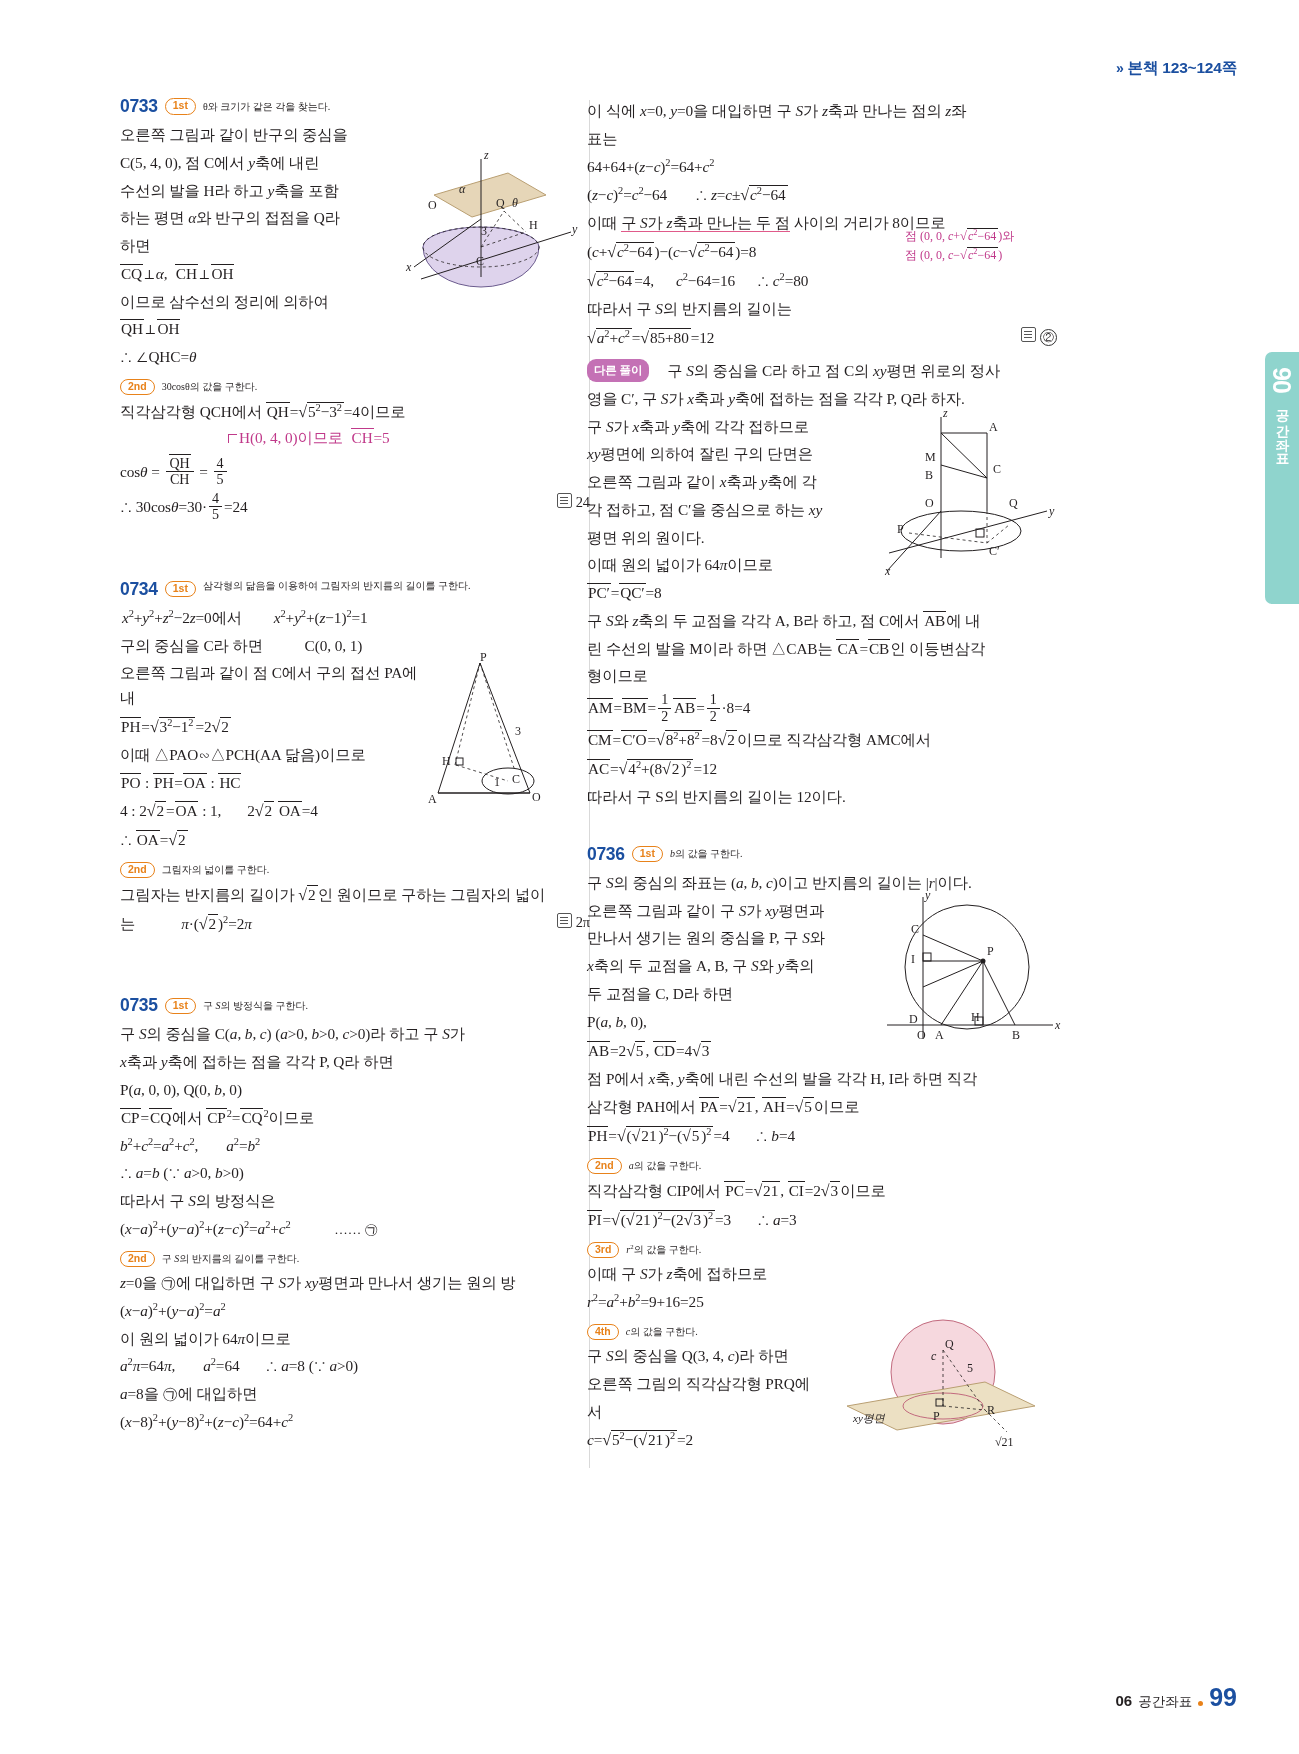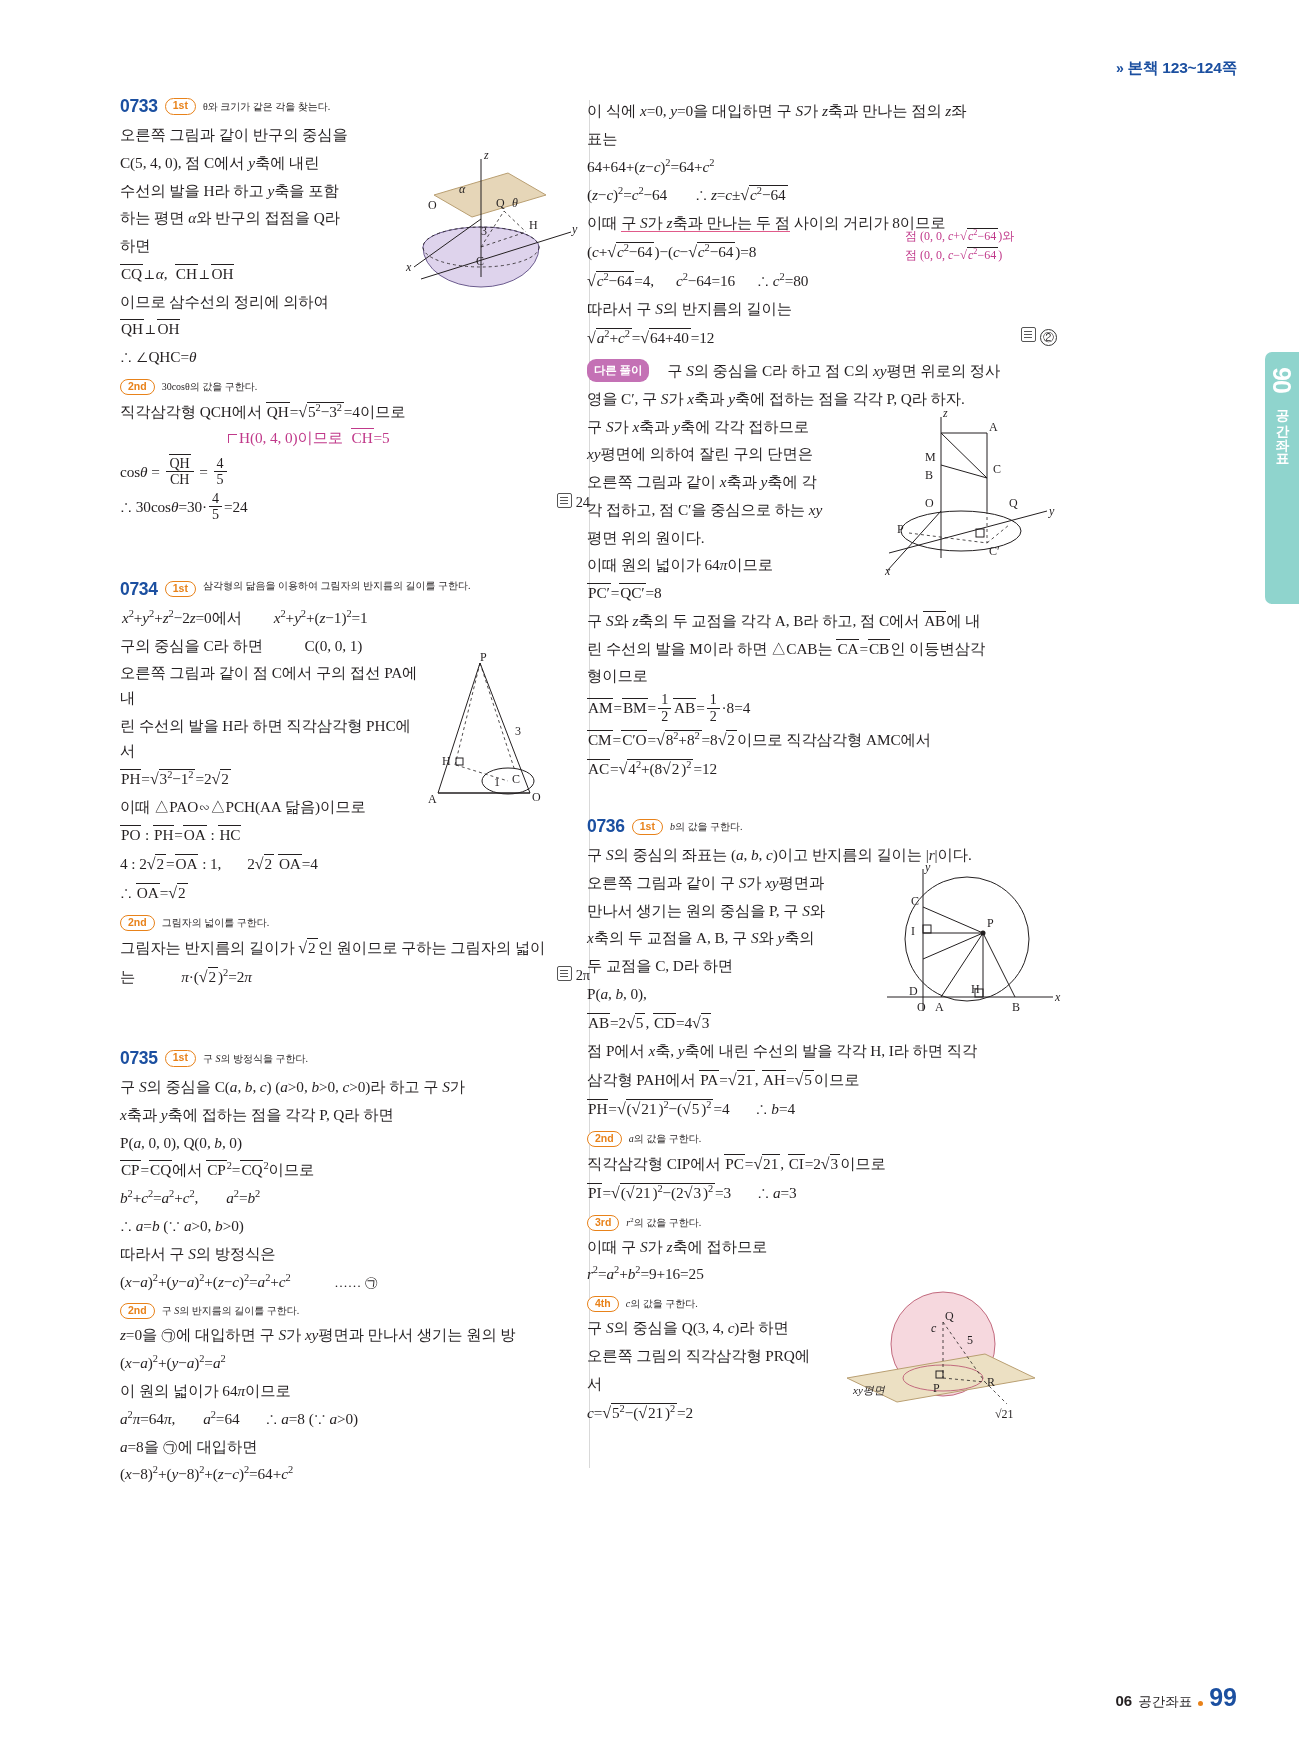--- a/index.html
+++ b/index.html
@@ -326,7 +326,7 @@
 
     <p class="t ind2"><span class="sqrt"><span class="rad">√</span><span class="bar"><span class="mi">c</span><sup class="s">2</sup>−64</span></span>=4,<span style="margin-left:22px;"><span class="mi">c</span><sup class="s">2</sup>−64=16</span><span style="margin-left:22px;">∴ <span class="mi">c</span><sup class="s">2</sup>=80</span></p>
     <p class="t">따라서 구 <span class="mi">S</span>의 반지름의 길이는</p>
-    <p class="t ind2"><span class="sqrt"><span class="rad">√</span><span class="bar"><span class="mi">a</span><sup class="s">2</sup>+<span class="mi">c</span><sup class="s">2</sup></span></span>=<span class="sqrt"><span class="rad">√</span><span class="bar">64+40</span></span>=12
+    <p class="t ind2"><span class="sqrt"><span class="rad">√</span><span class="bar"><span class="mi">a</span><sup class="s">2</sup>+<span class="mi">c</span><sup class="s">2</sup></span></span>=<span class="sqrt"><span class="rad">√</span><span class="bar">85+80</span></span>=12
       <span class="ans right-ans"><span class="ansbox"></span><span class="circled">②</span></span>
     </p>
 

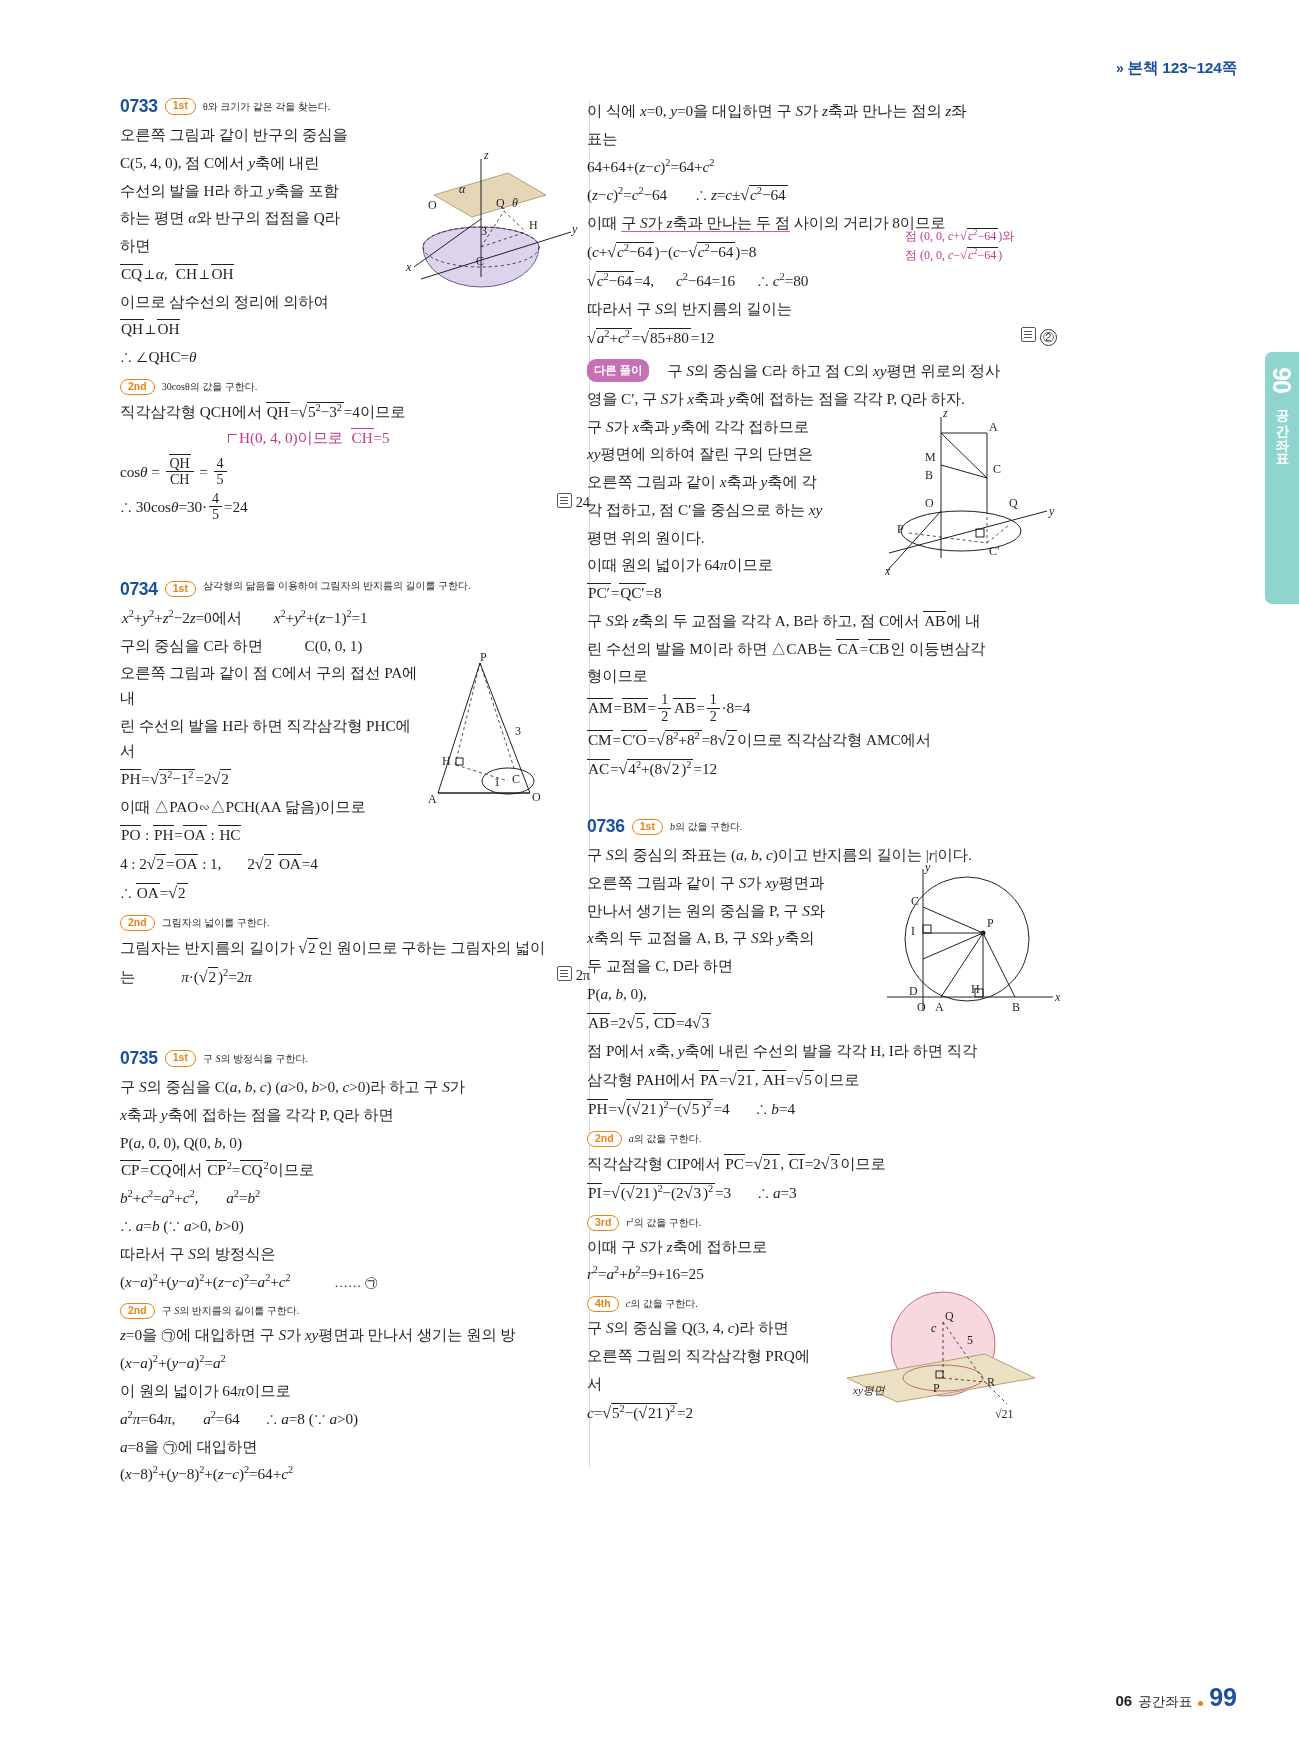--- a/index.html
+++ b/index.html
@@ -237,7 +237,6 @@
       <div style="position:relative;">
         <div style="width:300px;">
           <p class="t">오른쪽 그림과 같이 점 C에서 구의 접선 PA에 내</p>
-          <p class="t">린 수선의 발을 H라 하면 직각삼각형 PHC에서</p>
           <p class="t ind"><span class="ovl">PH</span>=<span class="sqrt"><span class="rad">√</span><span class="bar">3<sup class="s">2</sup>−1<sup class="s">2</sup></span></span>=2<span class="sqrt"><span class="rad">√</span><span class="bar">2</span></span></p>
           <p class="t">이때 △PAO∽△PCH(AA 닮음)이므로</p>
           <p class="t ind"><span class="ovl">PO</span> : <span class="ovl">PH</span>=<span class="ovl">OA</span> : <span class="ovl">HC</span></p>

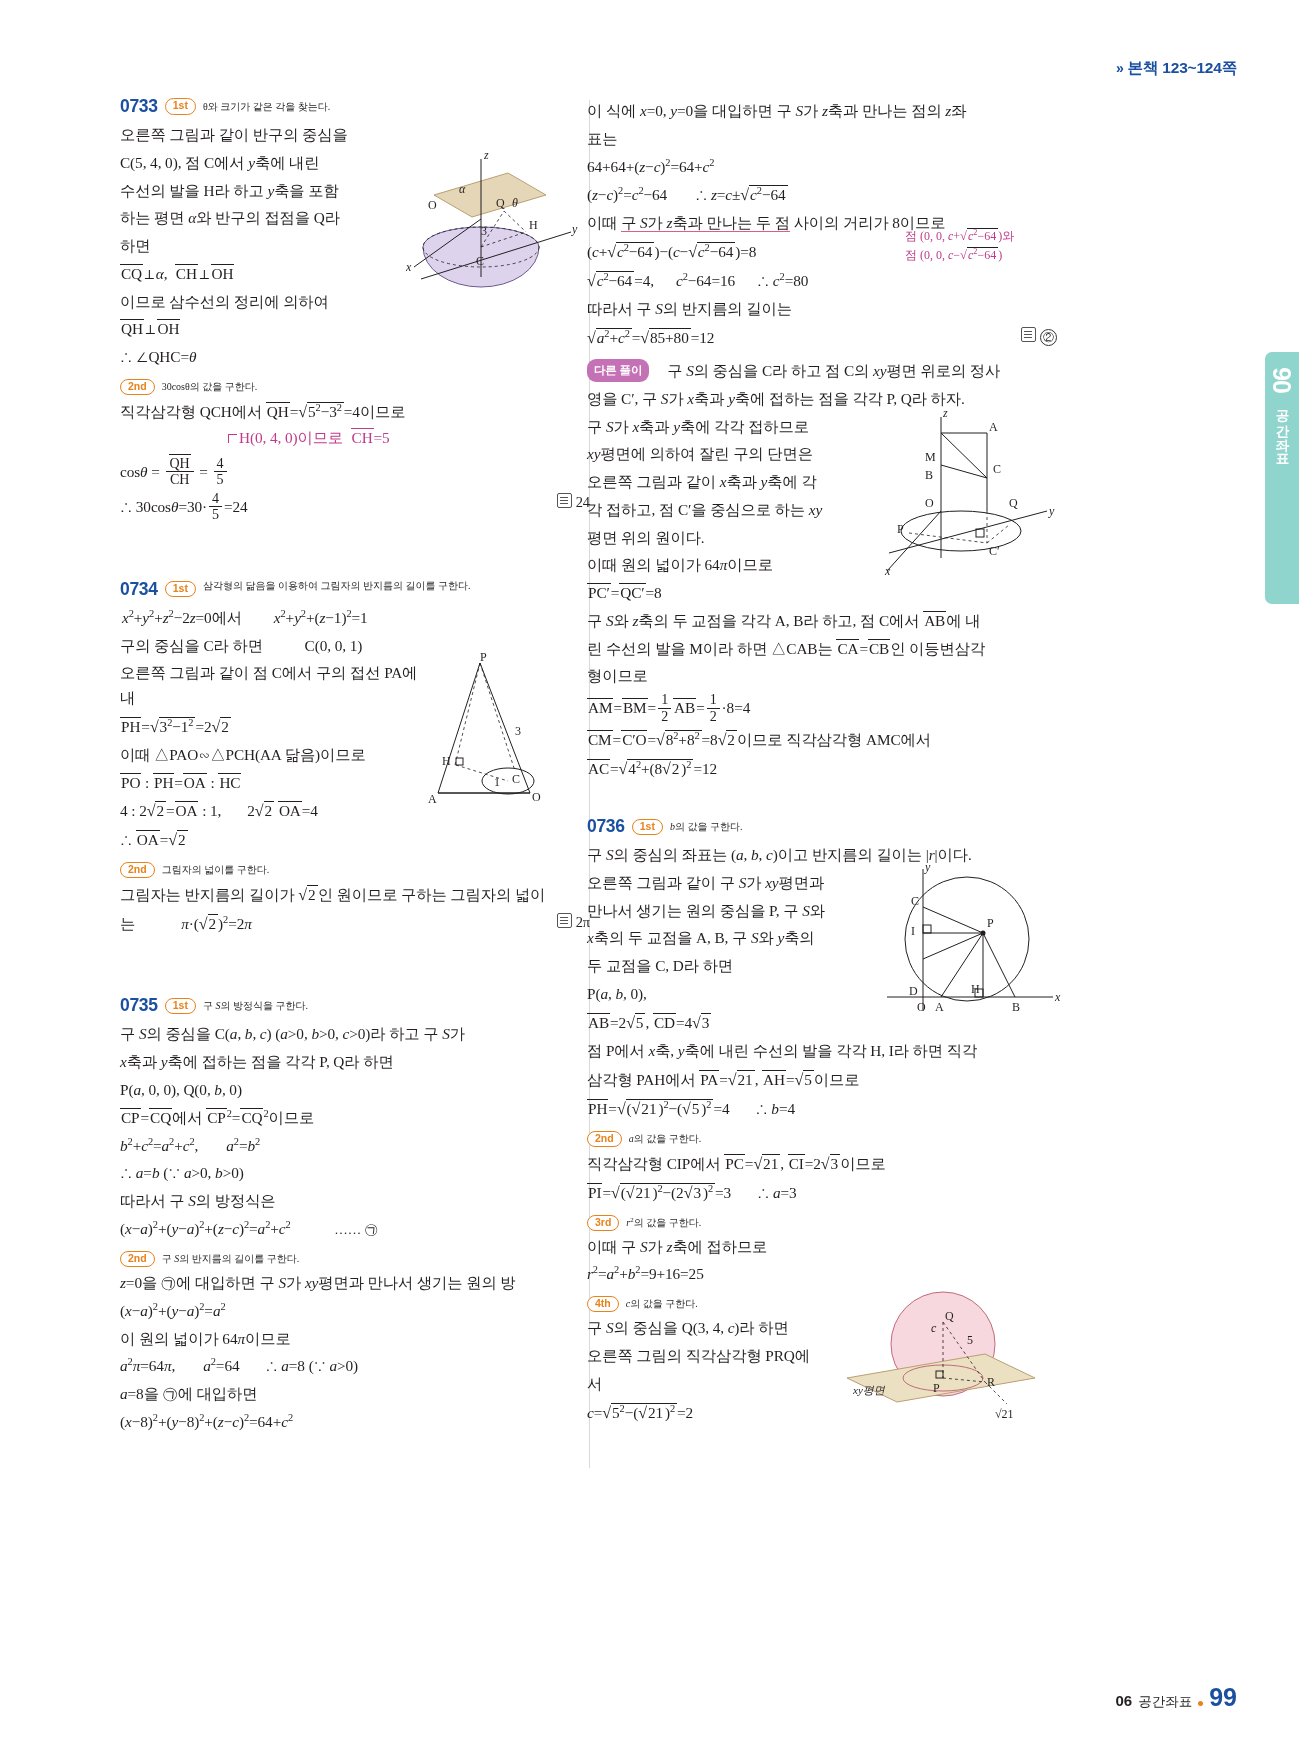--- a/index.html
+++ b/index.html
@@ -380,6 +380,7 @@
     <p class="t ind2"><span class="ovl">AM</span>=<span class="ovl">BM</span>=<span class="frac"><span class="n">1</span><span class="d">2</span></span><span class="ovl">AB</span>=<span class="frac"><span class="n">1</span><span class="d">2</span></span>·8=4</p>
     <p class="t"><span class="ovl">CM</span>=<span class="ovl">C′O</span>=<span class="sqrt"><span class="rad">√</span><span class="bar">8<sup class="s">2</sup>+8<sup class="s">2</sup></span></span>=8<span class="sqrt"><span class="rad">√</span><span class="bar">2</span></span>이므로 직각삼각형 AMC에서</p>
     <p class="t ind2"><span class="ovl">AC</span>=<span class="sqrt"><span class="rad">√</span><span class="bar">4<sup class="s">2</sup>+(8<span class="sqrt"><span class="rad">√</span><span class="bar">2</span></span>)<sup class="s">2</sup></span></span>=12</p>
+    <p class="t">따라서 구 S의 반지름의 길이는 12이다.</p>
 
     <div class="prob" style="margin-top:34px;">
       <div class="prob-head">

